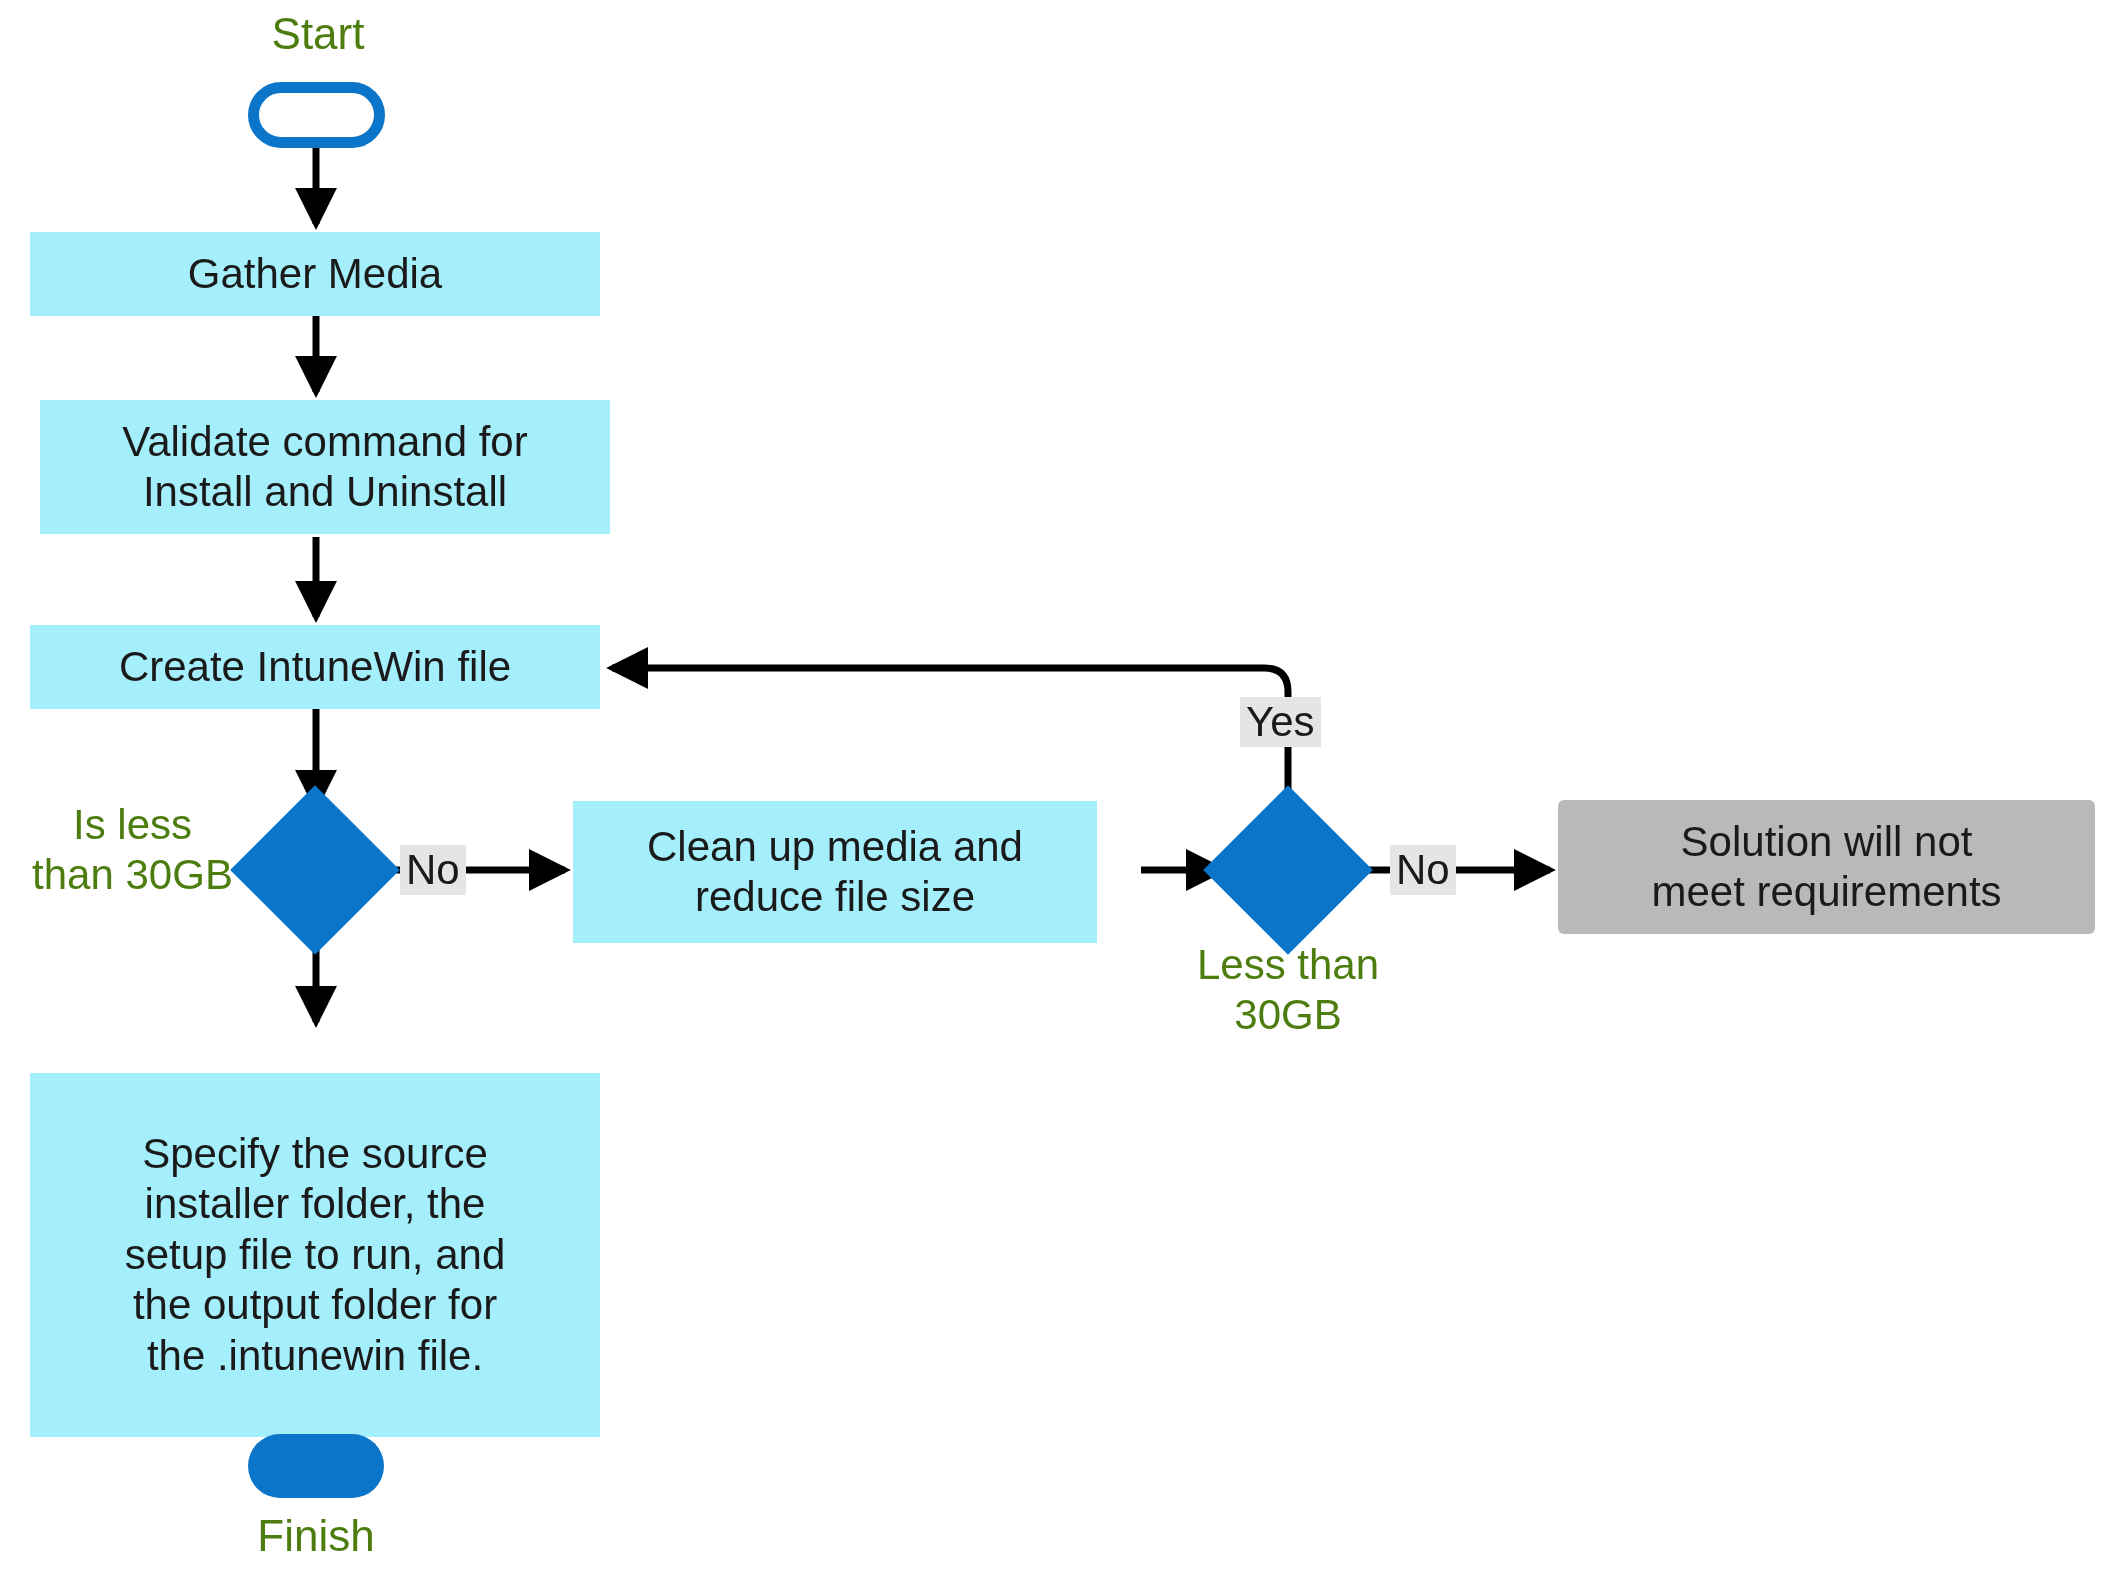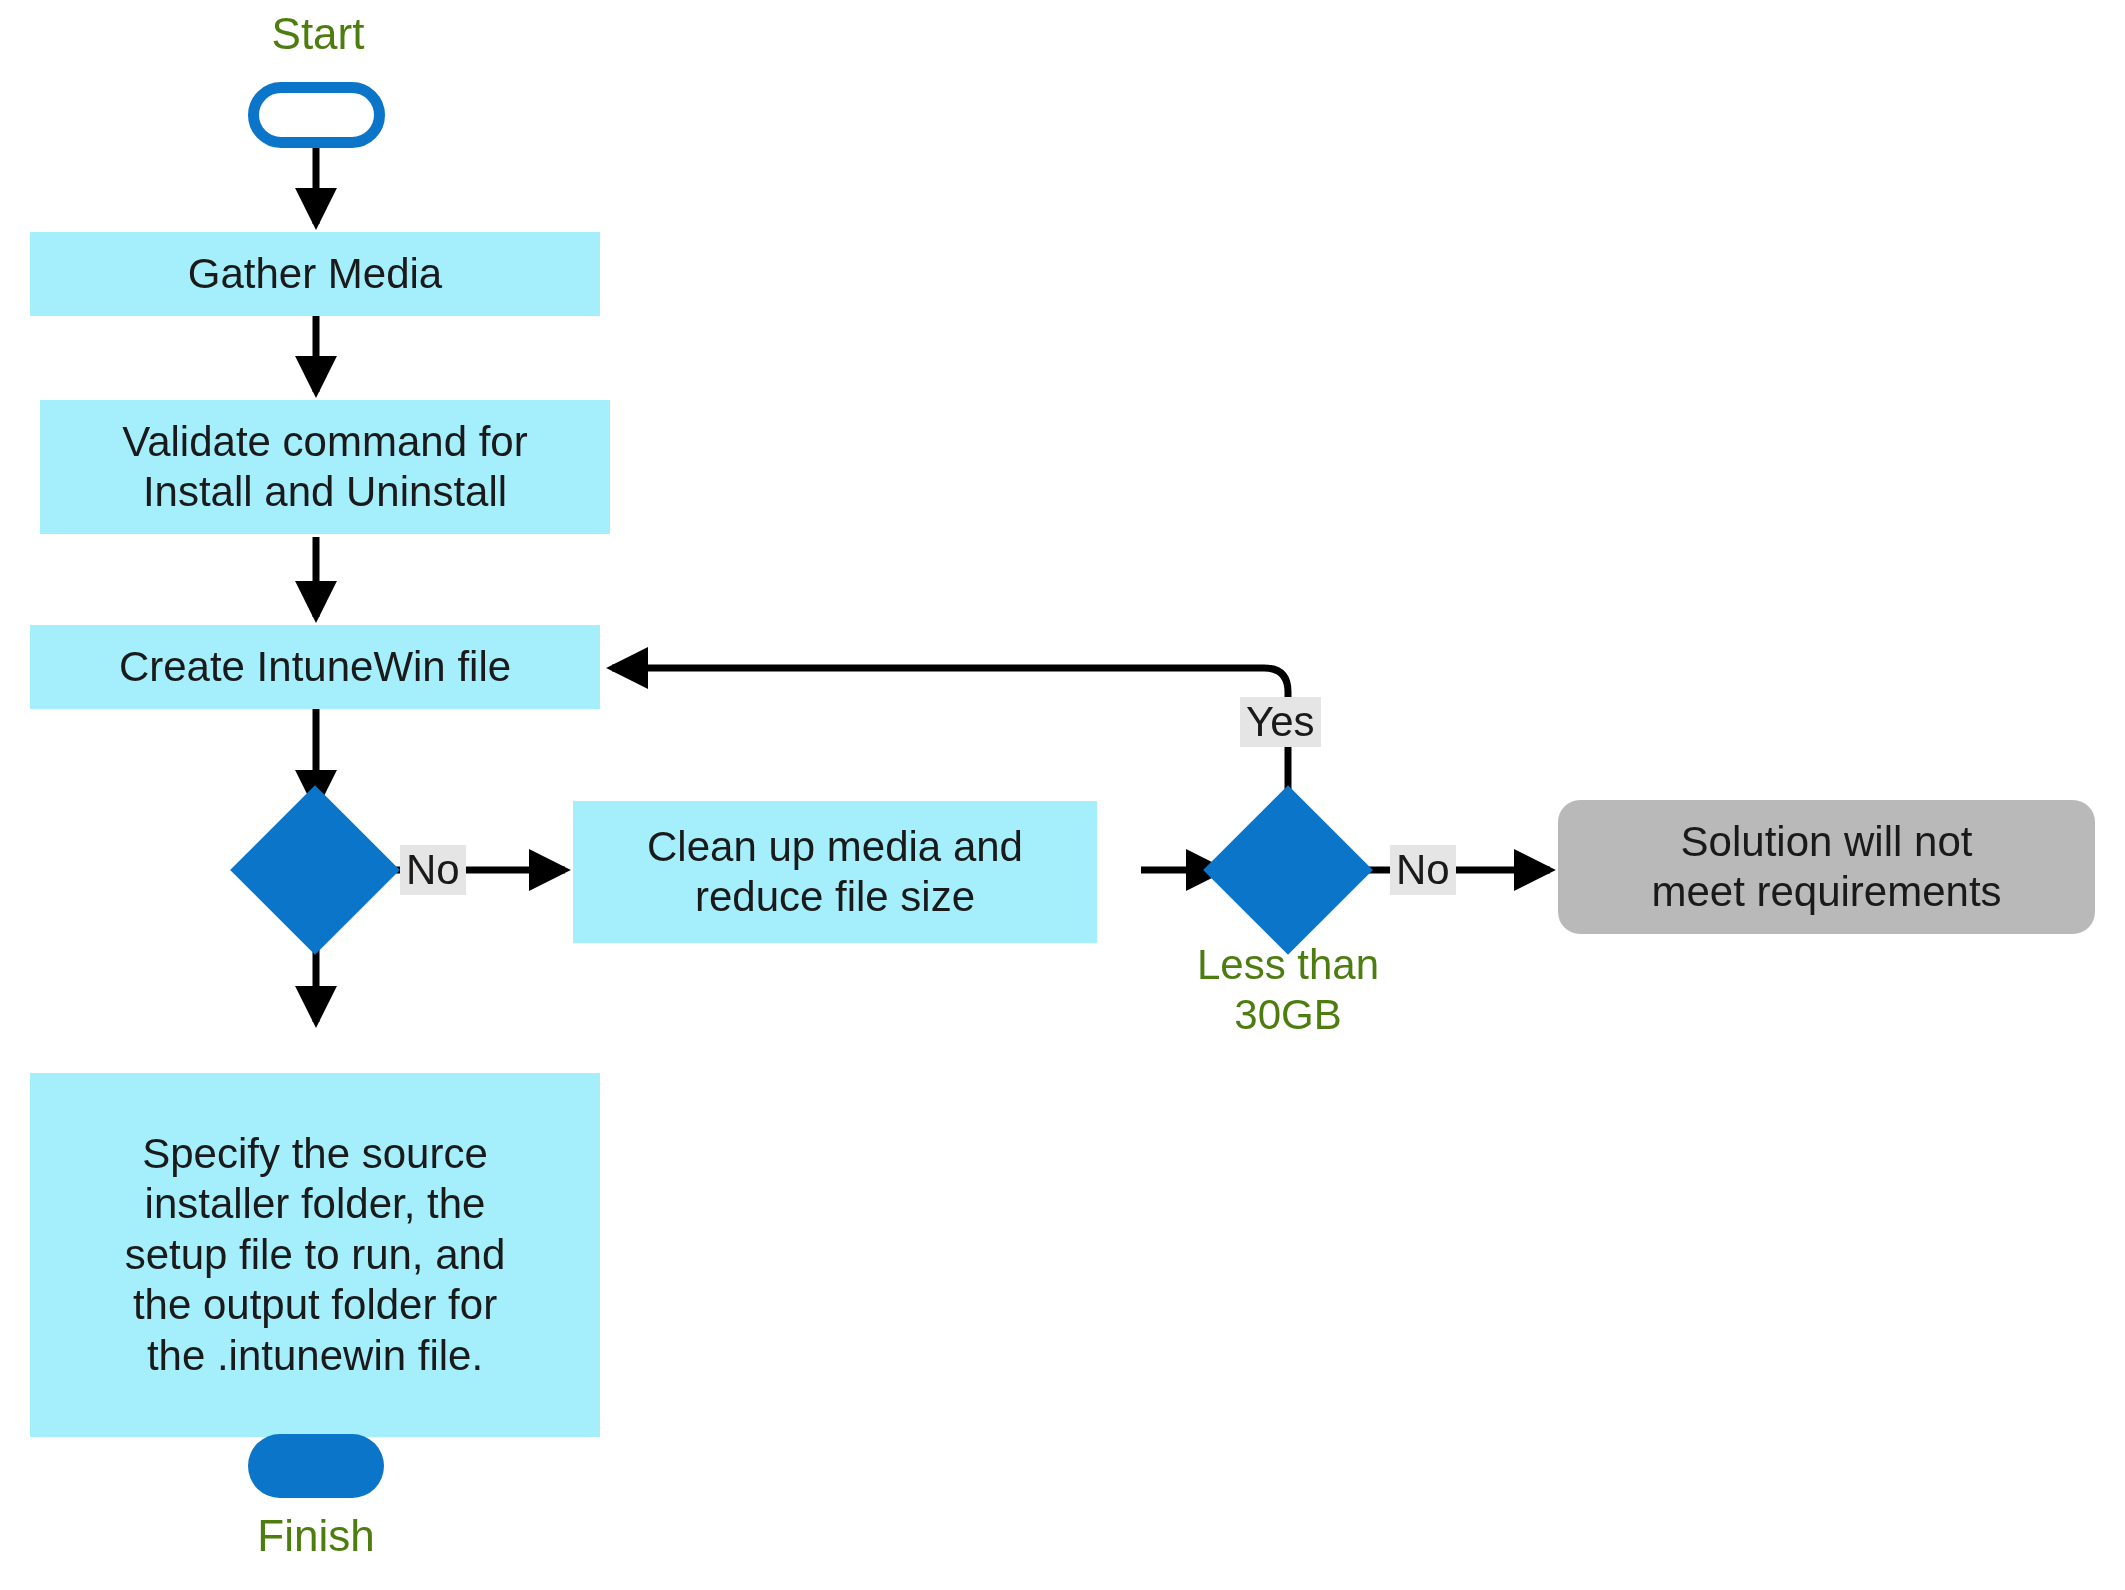--- a/index.html
+++ b/index.html
@@ -137,6 +137,8 @@
 
   <div class="free-label" style="left:196px; top:1510px; width:240px; font-size:44px;">Finish</div>
 
+  <div class="free-label" style="left:10px; top:800px; width:245px; font-size:42px;">Is less
+than 30GB</div>
 
   <div class="free-label" style="left:1168px; top:940px; width:240px; font-size:42px;">Less than
 30GB</div>

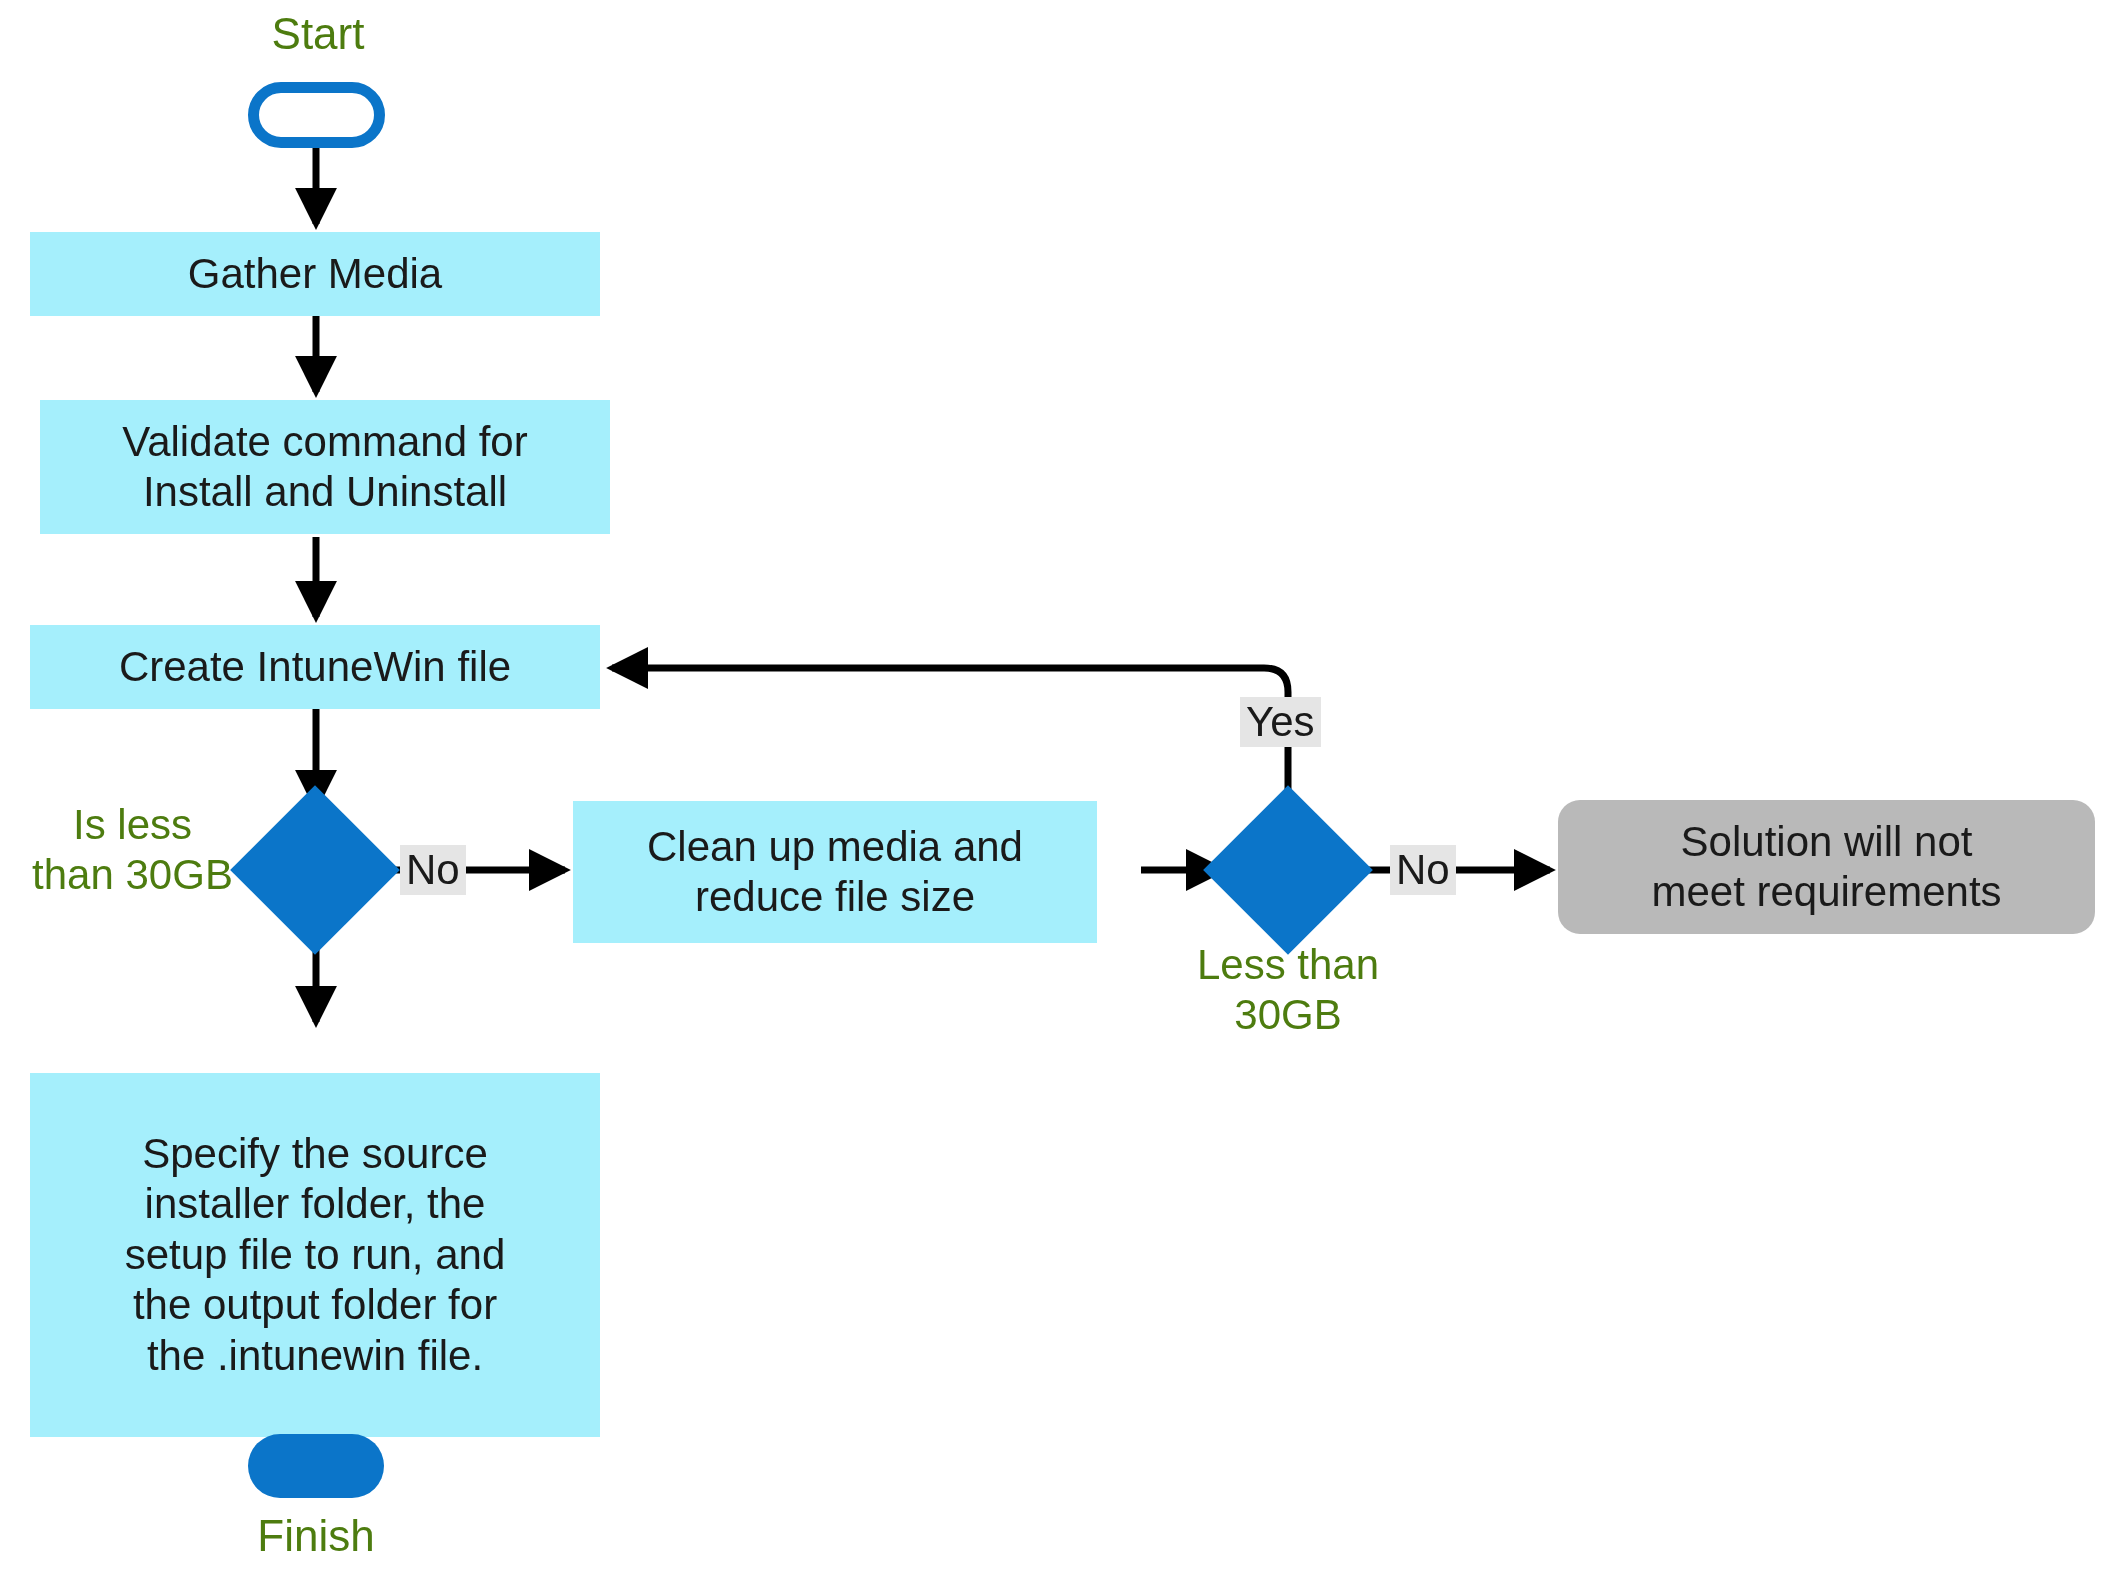--- a/index.html
+++ b/index.html
@@ -46,7 +46,7 @@
   }
   .result-gray {
     background: #B9B9B9;
-    border-radius: 22px;
+    border-radius: 6px;
   }
   .free-label {
     position: absolute;

